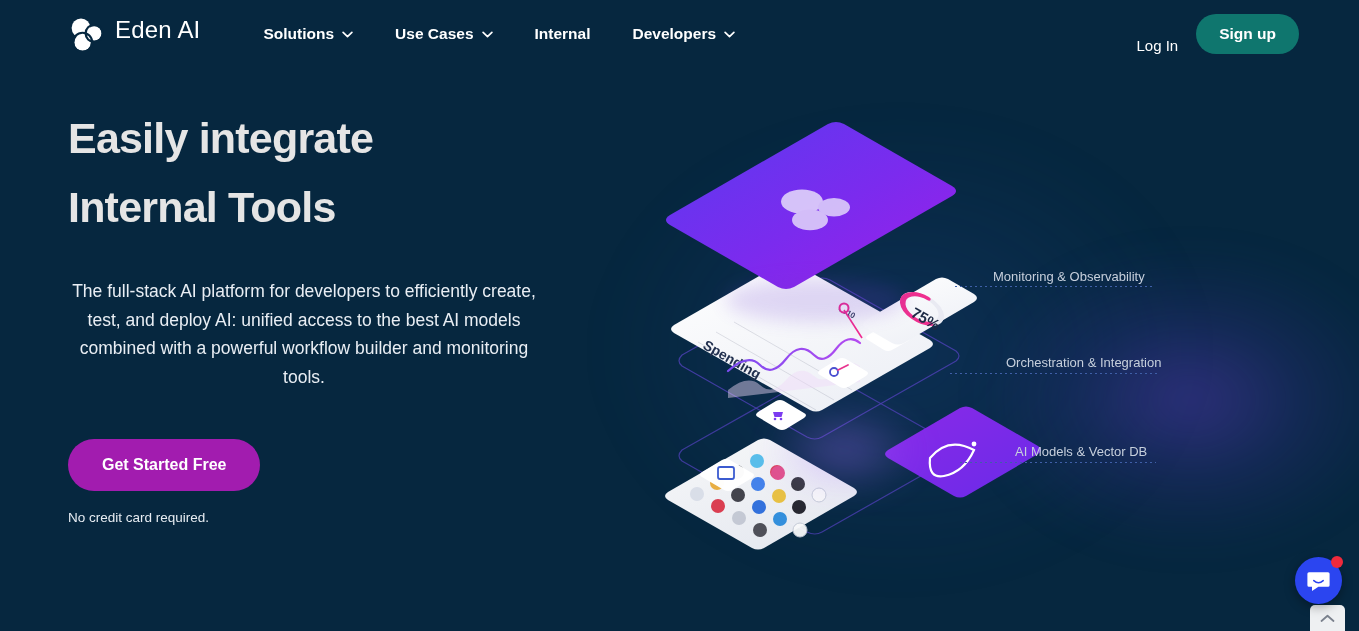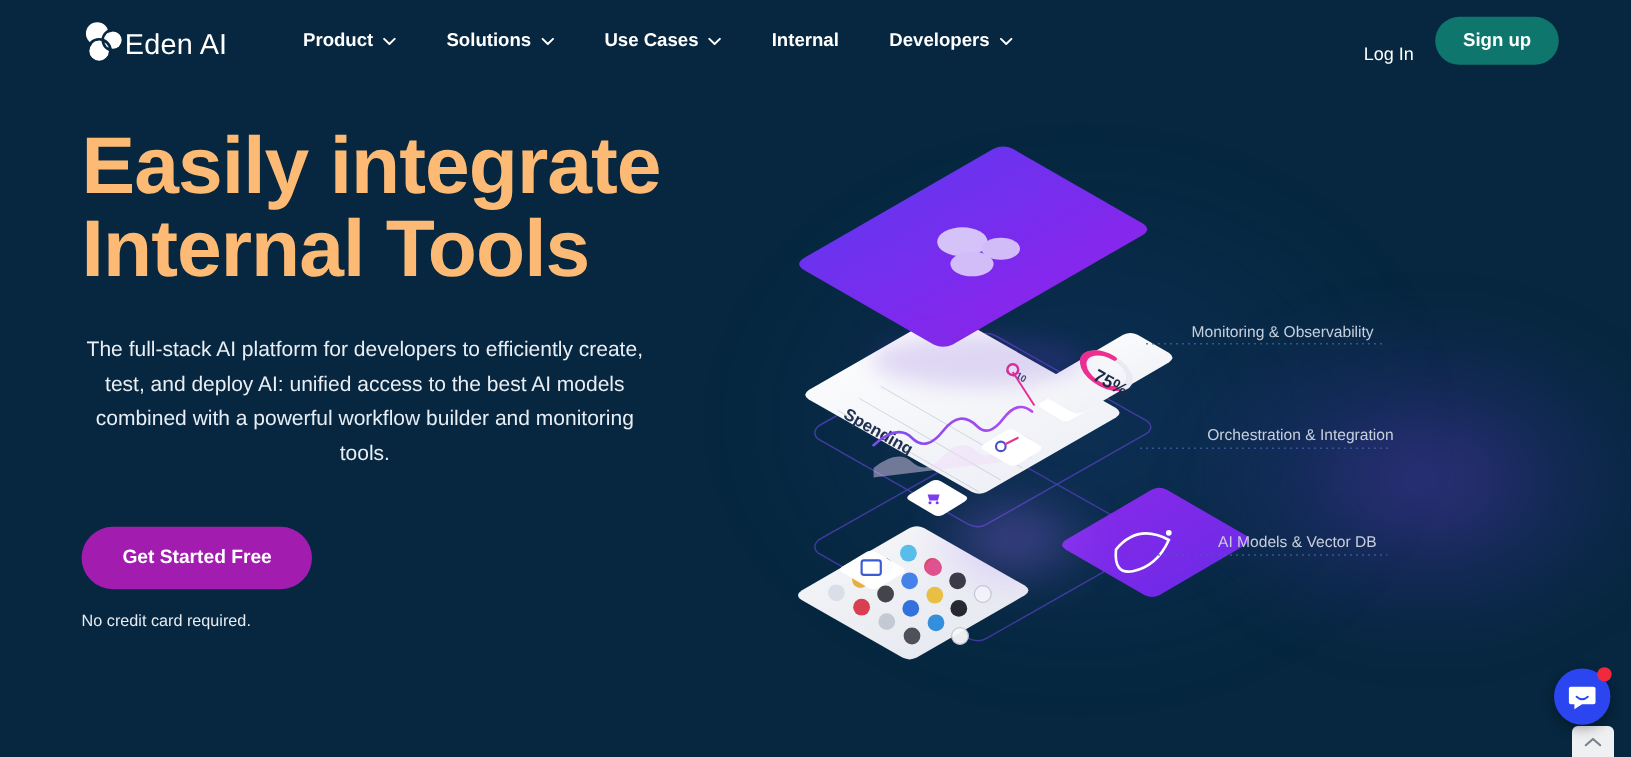--- a/index.html
+++ b/index.html
@@ -42,7 +42,7 @@
     padding:0 60px 0 68px;
     z-index:40;
   }
-  .brand { display:flex; align-items:flex-end; gap:0; cursor:pointer; }
+  .brand { display:flex; align-items:flex-start; gap:11px; cursor:pointer; }
   .brand-mark { width:36px; height:36px; position:relative; }
   .brand-name {
     color:#ffffff; font-size:24px; font-weight:400;

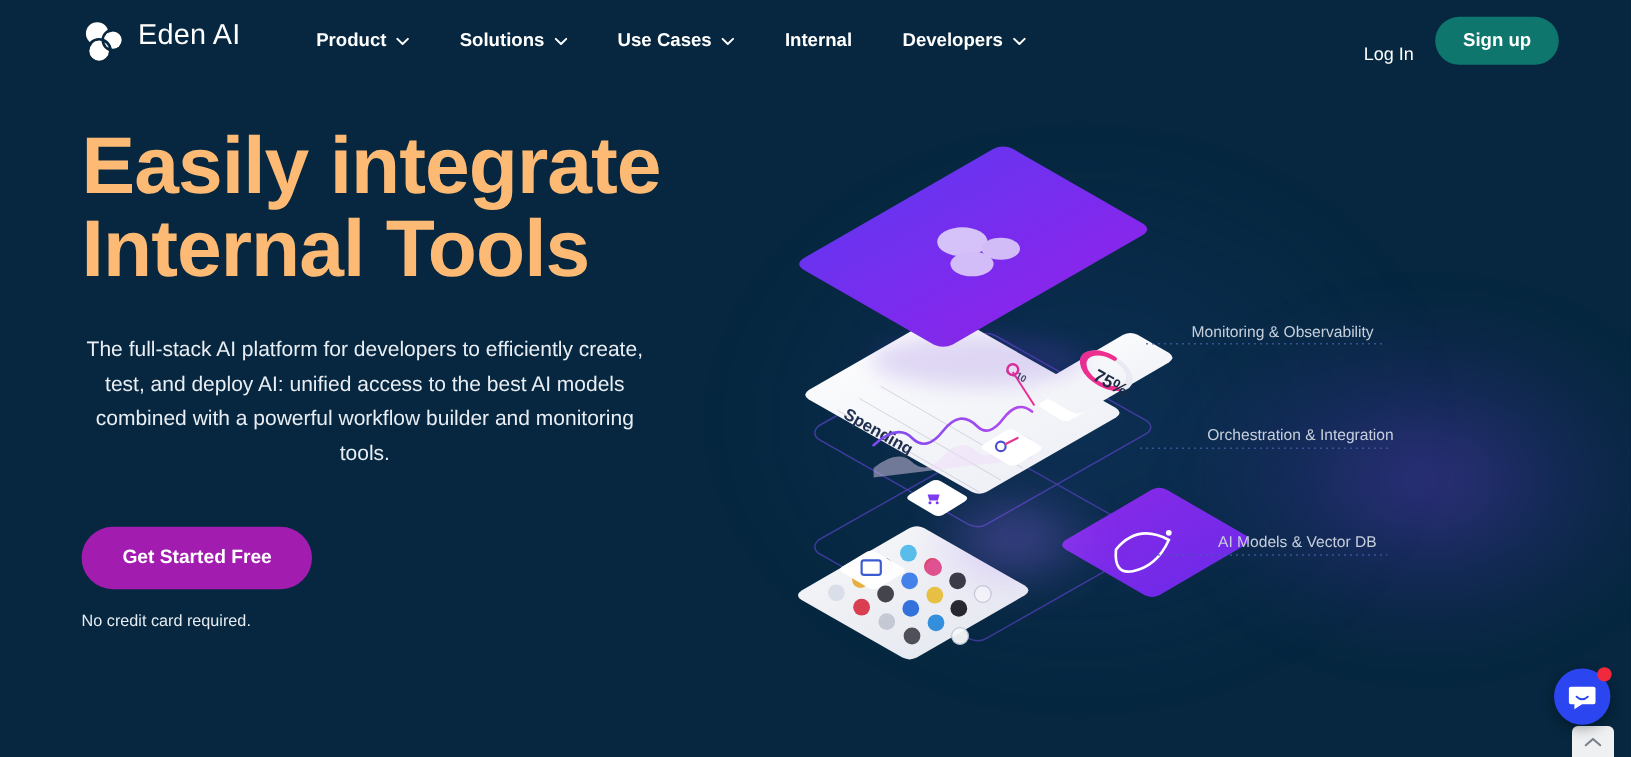--- a/index.html
+++ b/index.html
@@ -165,12 +165,6 @@
 
     <div class="nav-links">
 
-      <div class="nav-item">
-        <span>Product</span>
-        <svg class="chev" viewBox="0 0 12 8">
-          <path d="M1 1.6 L6 6.4 L11 1.6" fill="none" stroke="#ffffff" stroke-width="1.9" stroke-linecap="round" stroke-linejoin="round"></path>
-        </svg>
-      </div>
 
       <div class="nav-item">
         <span>Solutions</span>

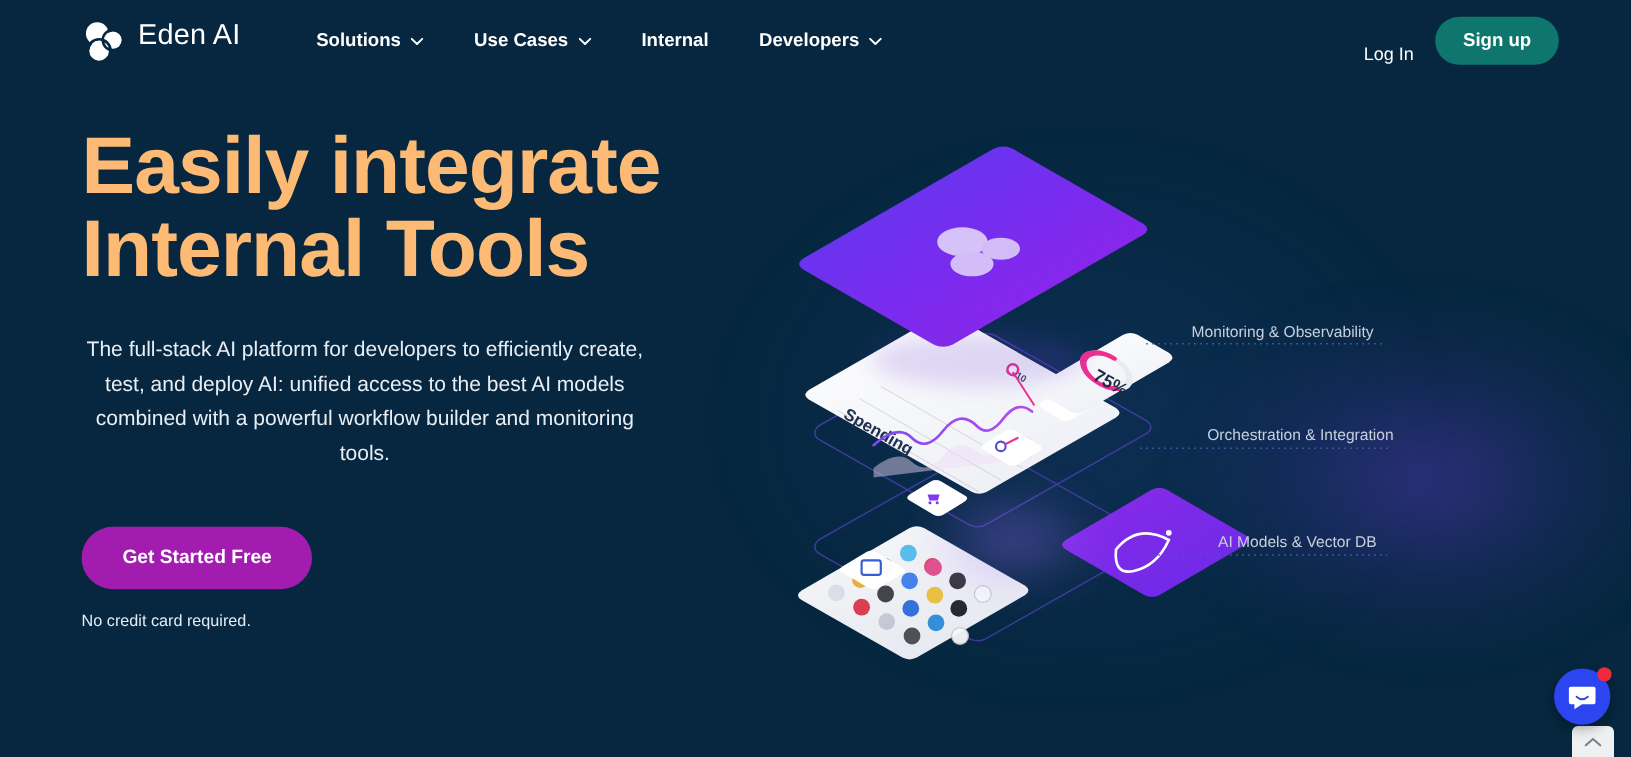--- a/index.html
+++ b/index.html
@@ -70,8 +70,8 @@
   
   .hero-left { position:absolute; left:68px; top:104px; width:540px; z-index:20; }
   .headline {
-    color:#fdba74;
-    font-size:67px; font-weight:700;
+    color:#e5e5e5;
+    font-size:43px; font-weight:700;
     line-height:69px; letter-spacing:-0.8px;
   }
   .headline .hl-line { display:block; }

